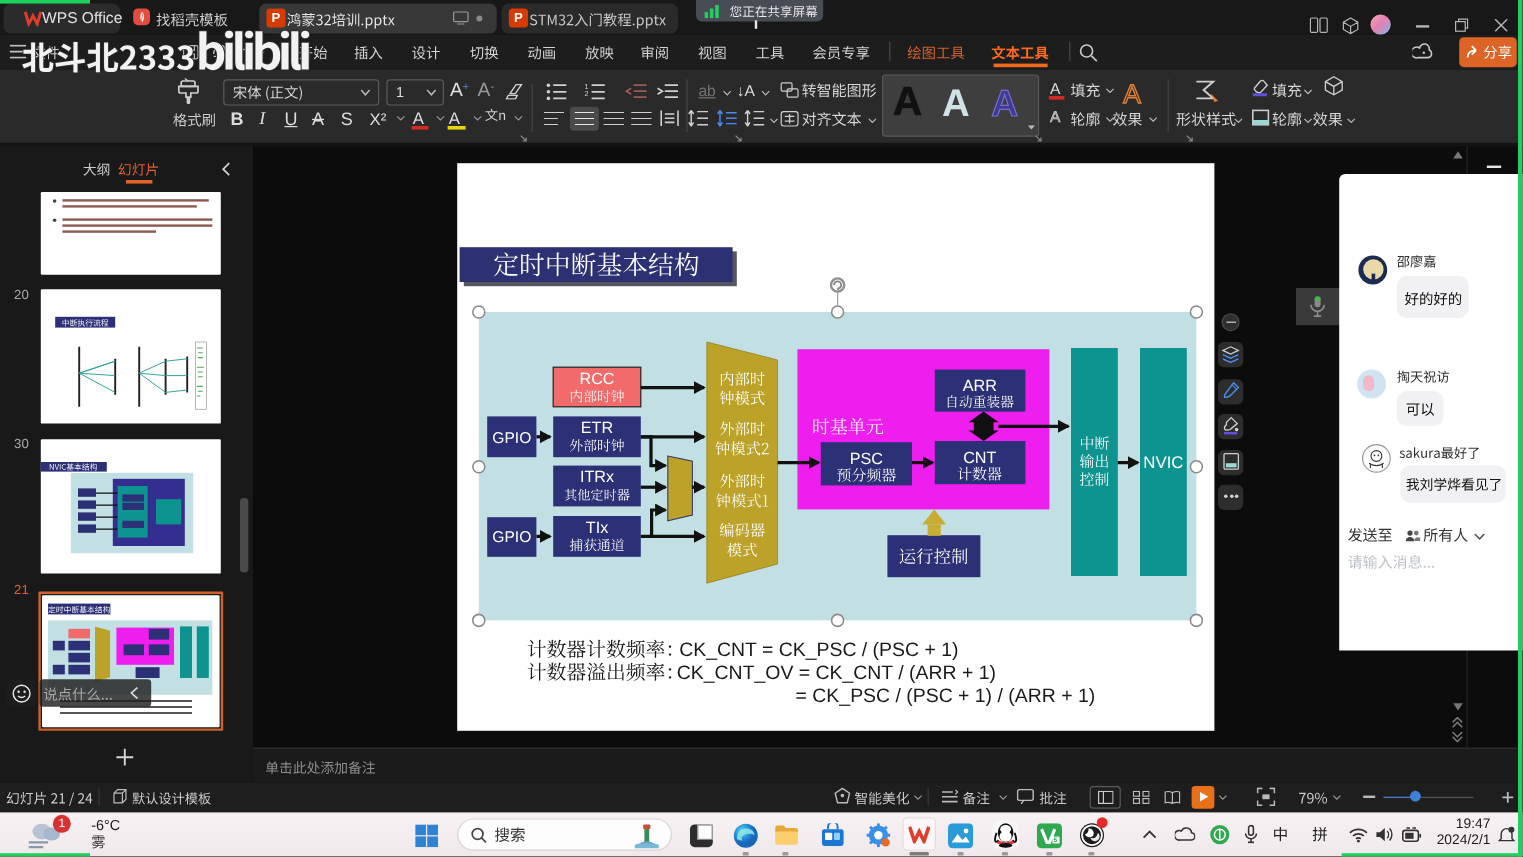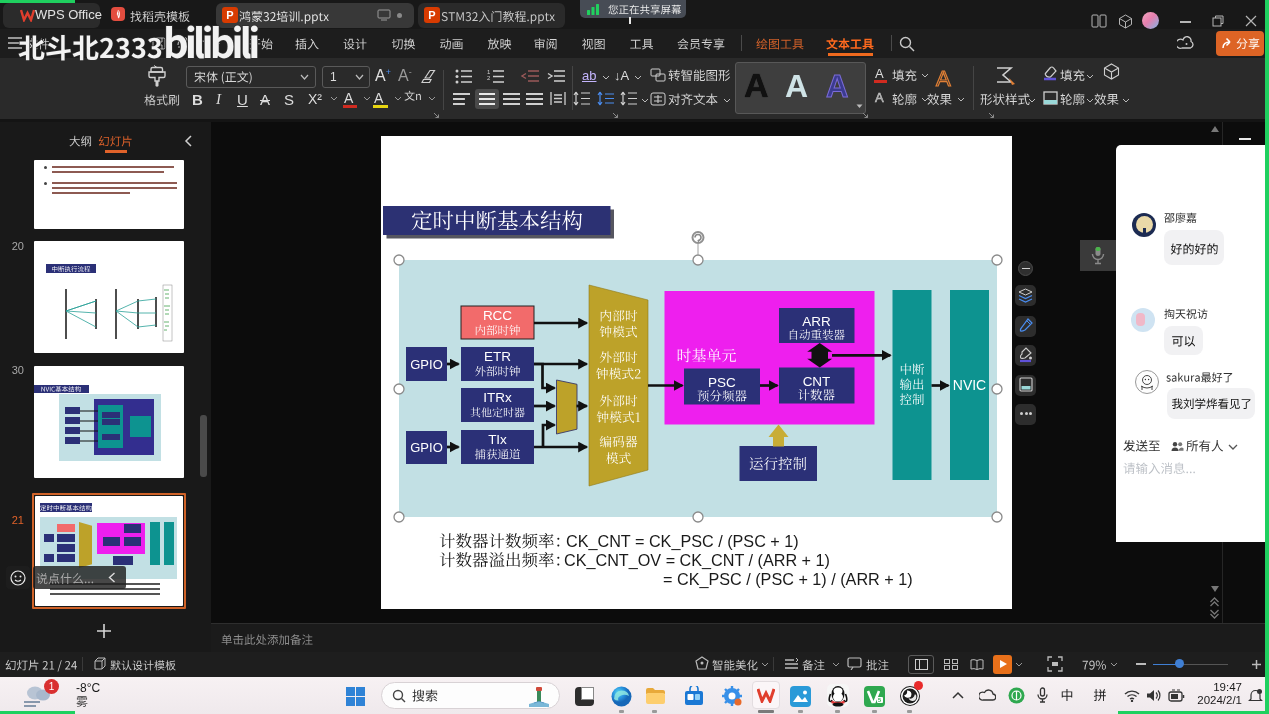--- a/index.html
+++ b/index.html
@@ -167,7 +167,7 @@
       <path d="M8 2h11M8 7h11M8 12h11M2 4.5L6 7l-4 2.5" stroke="#cfcfcf" stroke-width="1.4" fill="none"></path>
     </svg>
 <div class="ribbonsep" style="left:572px;height:44px;top:66px"></div>
-<div class="abs" style="left:582px;top:68px;font-size:13px;color:#c4b5fd;text-decoration:underline">ab</div>
+<div class="abs" style="left:582px;top:68px;font-size:13px;color:#737373;text-decoration:underline">ab</div>
 <svg class="abs" style="left:602px;top:75px" width="8" height="5" viewBox="0 0 8 5">
       <path d="M1 1 L4 4 L7 1" stroke="#bbb" fill="none"></path>
     </svg>

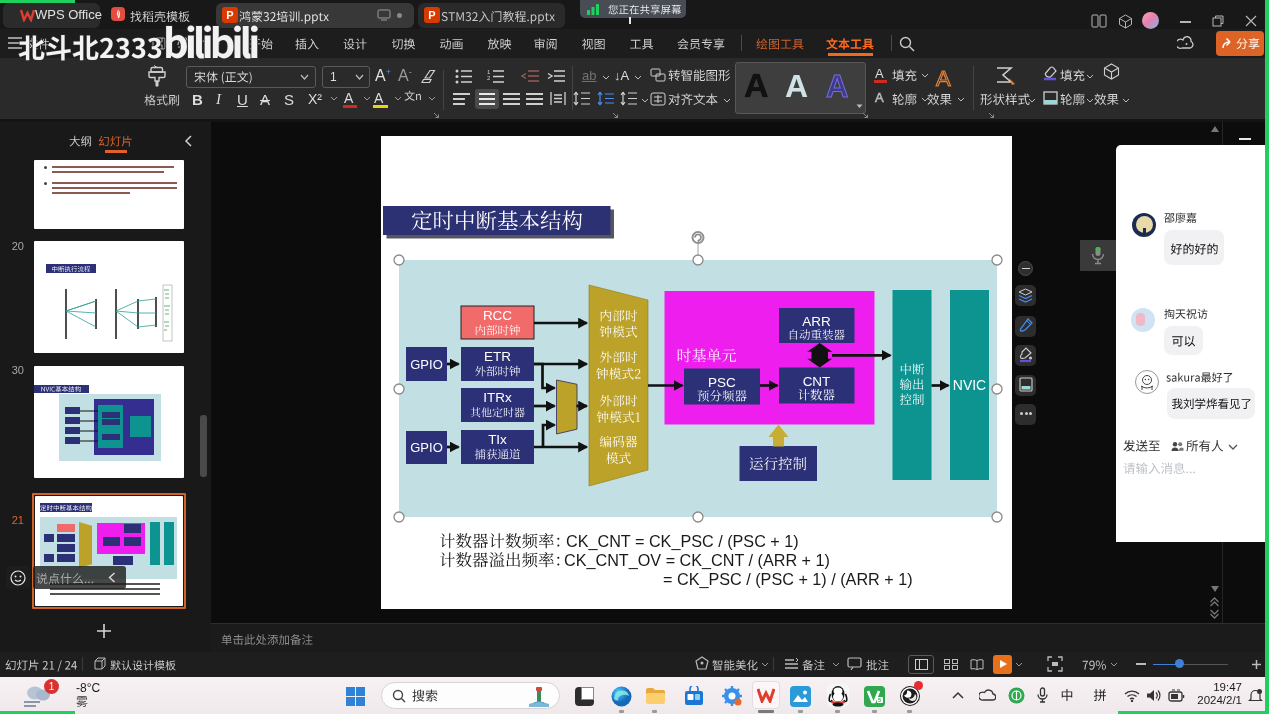--- a/index.html
+++ b/index.html
@@ -286,7 +286,7 @@
 <div class="thumb" style="left:35px;top:496px;width:148px;height:110px"></div>
 <div class="snum" style="left:4px;top:240px">20</div>
 <div class="snum" style="left:4px;top:364px">30</div>
-<div class="snum" style="left:4px;top:514px;color:#e0622a">21</div>
+<div class="snum" style="left:4px;top:486px;color:#e0622a">21</div>
 
 <div class="abs" style="left:44px;top:166px;width:3px;height:3px;border-radius:50%;background:#444"></div>
 <div class="abs" style="left:52px;top:166px;width:122px;height:2px;background:#8d5a52"></div>

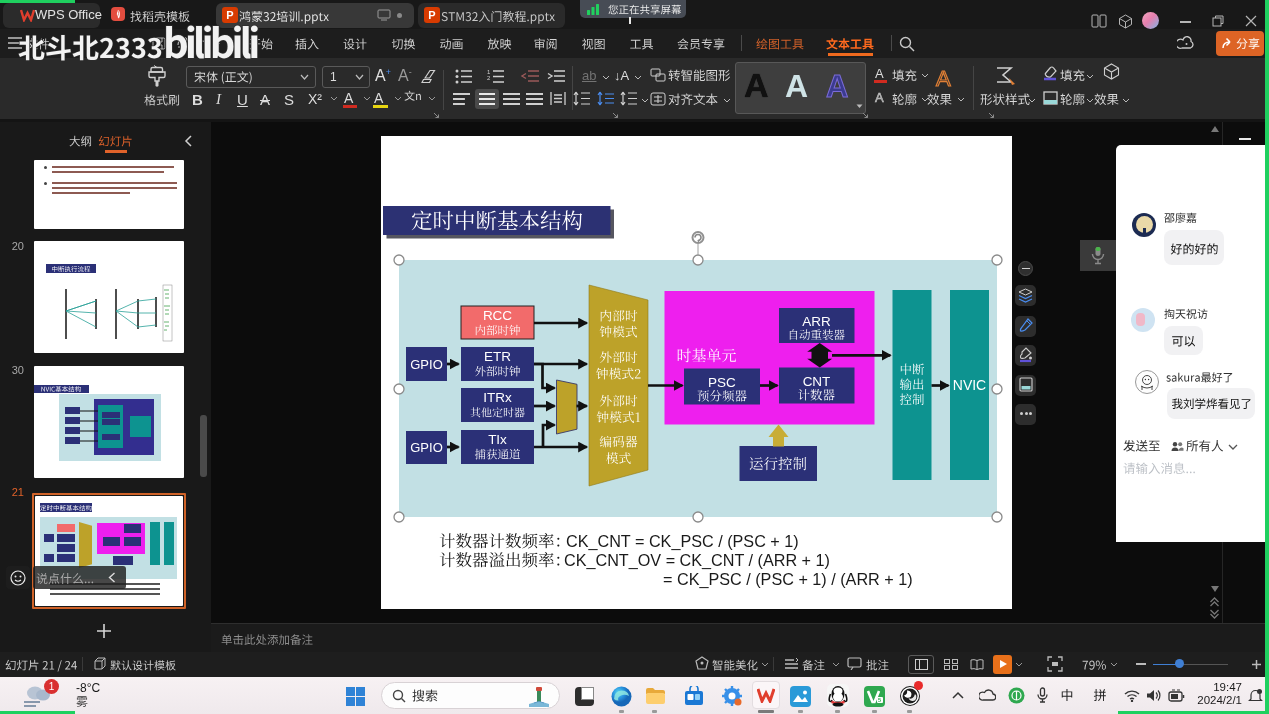--- a/index.html
+++ b/index.html
@@ -602,7 +602,7 @@
       <path d="M2 19 h16 M2 23 h12" stroke="#8898ac" stroke-width="1.8"></path>
     </svg>
 <div class="abs" style="left:44px;top:679px;width:15px;height:15px;border-radius:50%;background:#d93030;color:#fff;font-size:10px;display:flex;align-items:center;justify-content:center">1</div>
-<div class="abs" style="left:76px;top:681px;font-size:12px;color:#1a1a1a">-8°C</div>
+<div class="abs" style="left:76px;top:681px;font-size:12px;color:#1a1a1a">-6°C</div>
 
 <svg class="abs" style="left:346px;top:687px" width="19" height="19" viewBox="0 0 19 19">
       <rect x="0" y="0" width="9" height="9" fill="#2f83d6"></rect>

